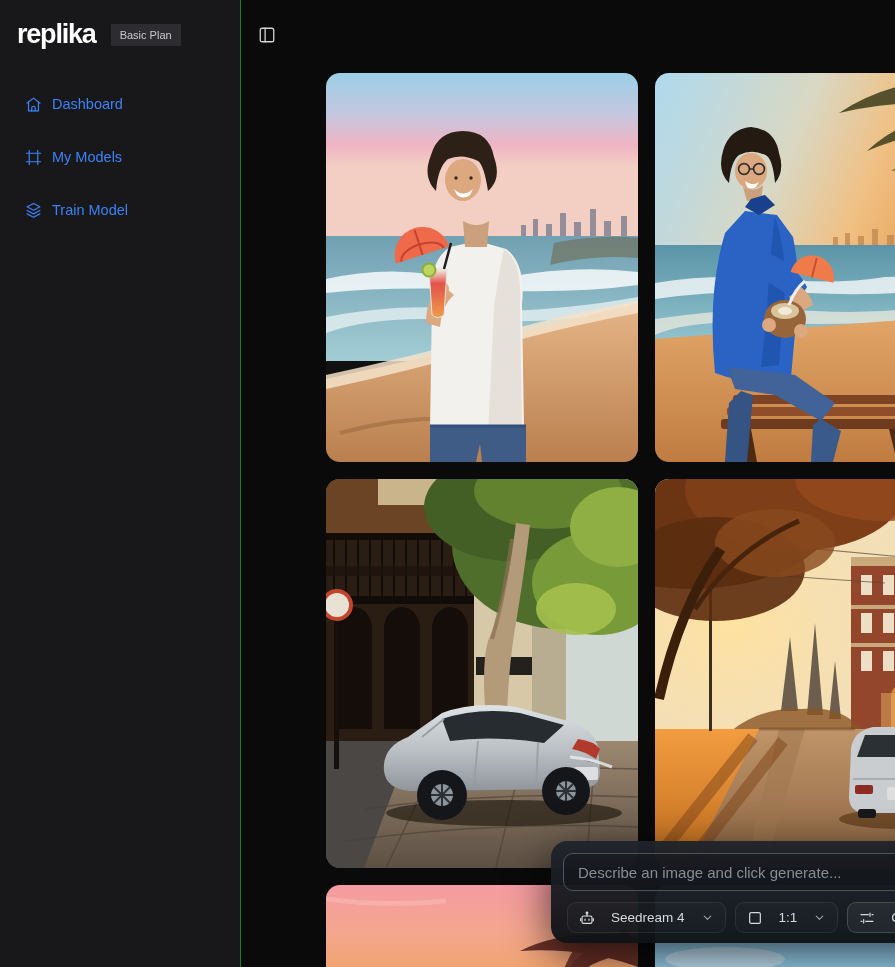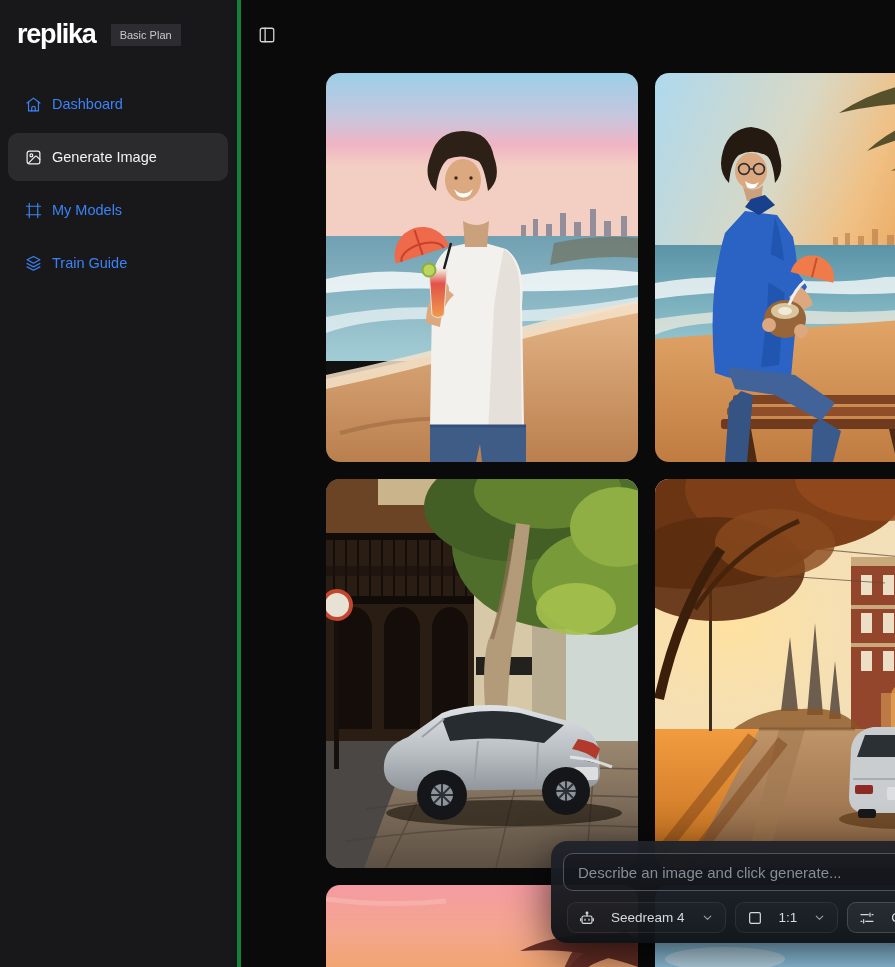--- a/index.html
+++ b/index.html
@@ -8,7 +8,7 @@
 
   
   .sidebar { position:absolute; left:0; top:0; width:241px; height:967px;
-    background:#18181a; border-right:4px solid #15803d; }
+    background:#18181a; border-right:1px solid #15803d; }
   .logo-row { display:flex; align-items:center; gap:15px; padding:19px 0 0 17px; }
   .logo { color:#ffffff; font-size:27px; font-weight:800; letter-spacing:-1.2px; }
   .badge { background:#2d2d31; color:#c9c9ce; font-size:11px; padding:5px 9px;

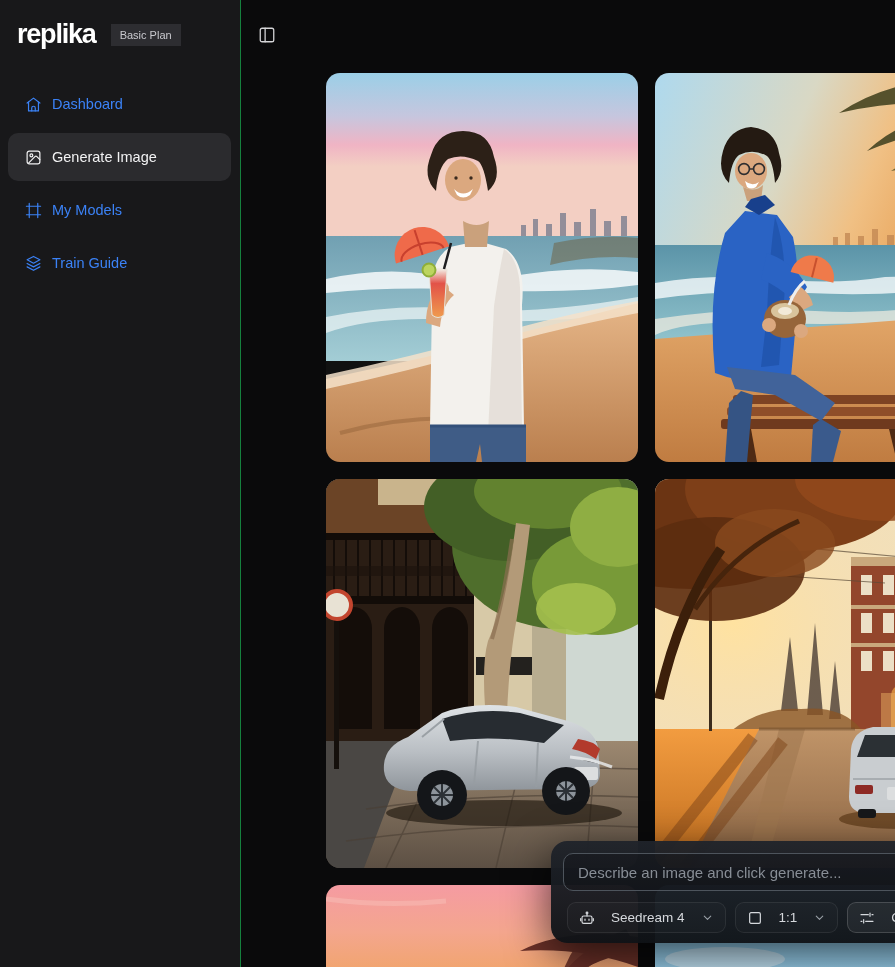--- a/index.html
+++ b/index.html
@@ -79,16 +79,6 @@
           </svg>
       </span>
       <span>Dashboard</span>
-    </div>
-    <div class="nav-item active">
-      <span class="icon">
-        <svg viewBox="0 0 24 24">
-            <rect x="3" y="3" width="18" height="18" rx="3"></rect>
-            <circle cx="9" cy="9" r="2"></circle>
-            <path d="m21 15-4.2-4.2a2 2 0 0 0-2.8 0L5 20"></path>
-          </svg>
-      </span>
-      <span>Generate Image</span>
     </div>
     <div class="nav-item">
       <span class="icon">

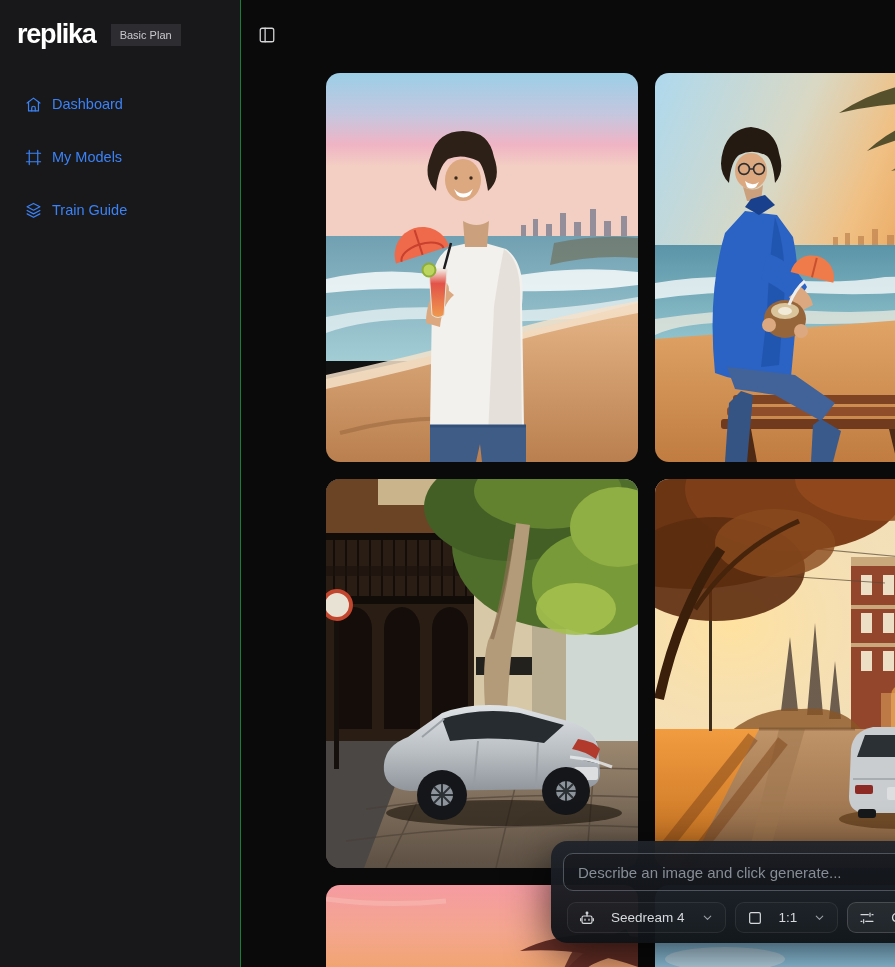--- a/index.html
+++ b/index.html
@@ -96,7 +96,7 @@
             <path d="m3 16.8 9 4.8 9-4.8"></path>
           </svg>
       </span>
-      <span>Train Guide</span>
+      <span>Train Model</span>
     </div>
   </div>
 </div>

